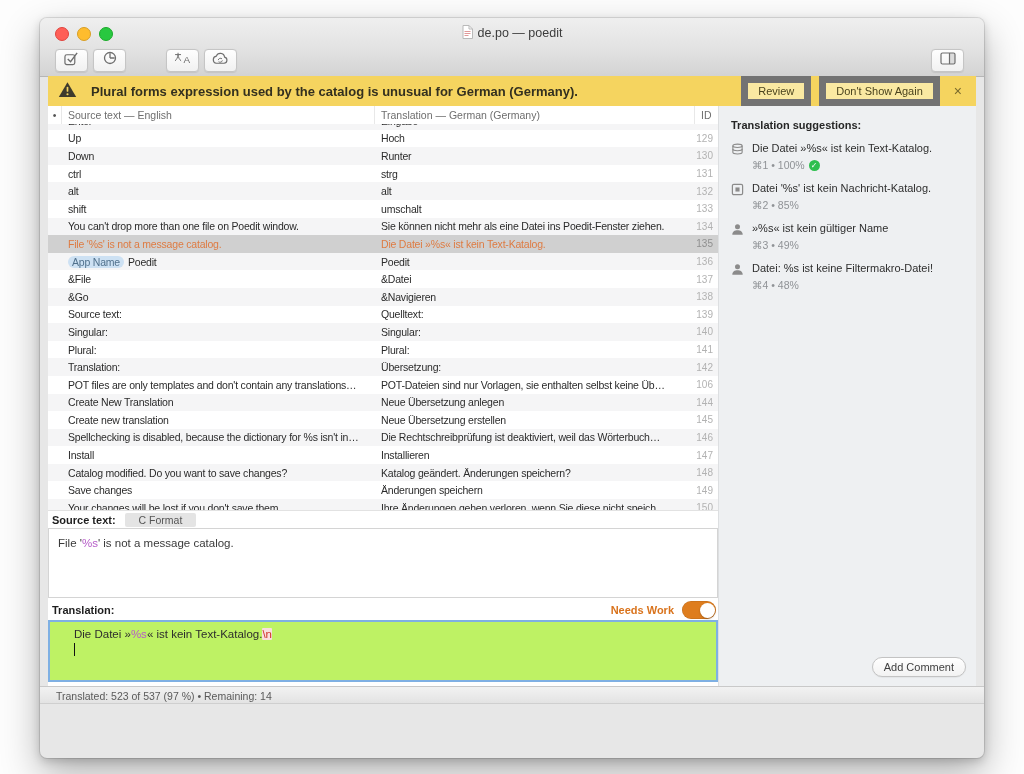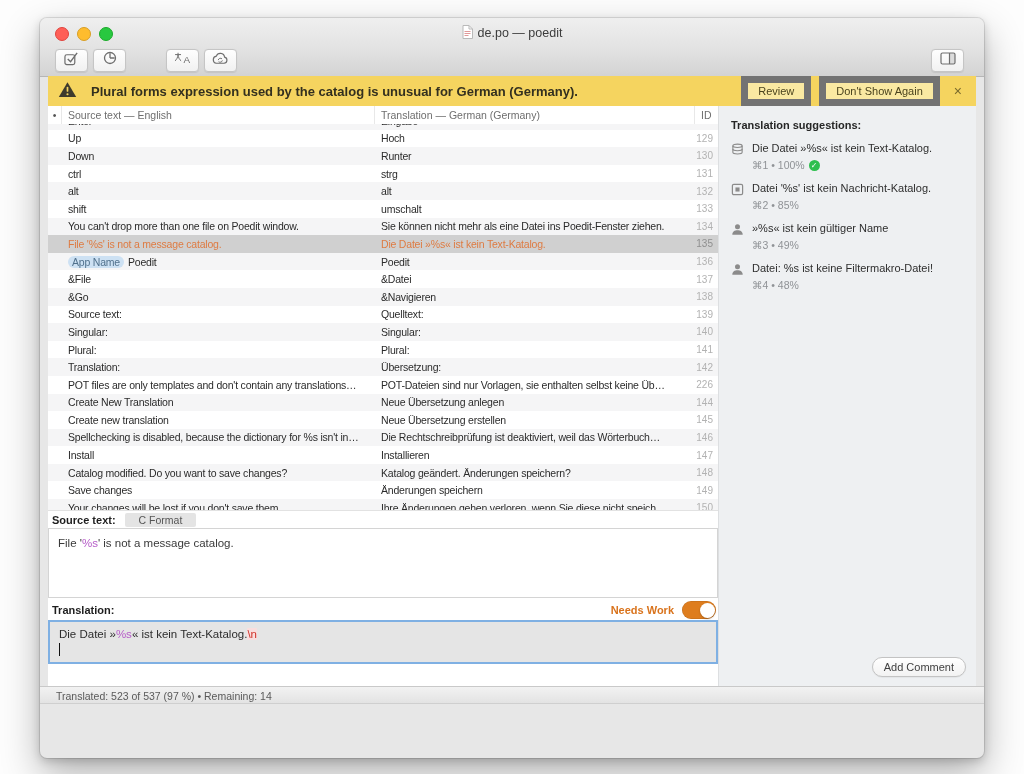--- a/index.html
+++ b/index.html
@@ -261,7 +261,7 @@
             <div class="c-dot"></div>
             <div class="c-src"><span>POT files are only templates and don't contain any translations…</span></div>
             <div class="c-tr">POT-Dateien sind nur Vorlagen, sie enthalten selbst keine Üb…</div>
-            <div class="c-id">226</div>
+            <div class="c-id">106</div>
           </div>
           <div class="row alt">
             <div class="c-dot"></div>

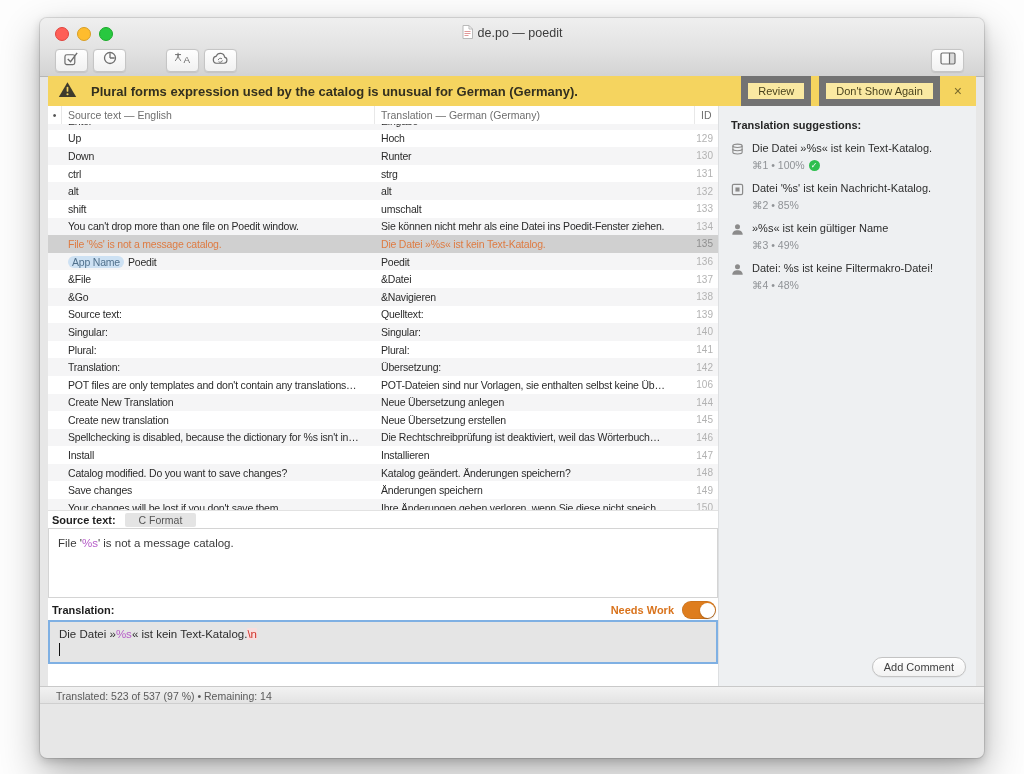--- a/index.html
+++ b/index.html
@@ -66,8 +66,8 @@
     box-shadow:inset 0 0 0 .5px rgba(0,0,0,.15);}
   .toggle .knob{position:absolute;right:1.5px;top:1.5px;width:15px;height:15px;border-radius:50%;background:#fff;
     box-shadow:0 1px 2px rgba(0,0,0,.25);}
-  .transbox{position:absolute;left:0;right:0;top:514px;height:44px;background:#e5e5e5;border:2px solid #7fb0e3;
-    box-sizing:border-box;font-size:11.5px;color:#2d2d2d;padding:6px 9px;}
+  .transbox{position:absolute;left:0;right:0;top:514px;height:62px;background:#bef264;border:2px solid #7fb0e3;
+    box-sizing:border-box;font-size:11.5px;color:#2d2d2d;padding:6px 24px;}
   .ph{color:#b65cc8;}
   .esc{color:#cf352c;background:#f9dede;border-radius:1px;}
   .caret{width:1px;height:13px;background:#111;margin-top:3px;}

